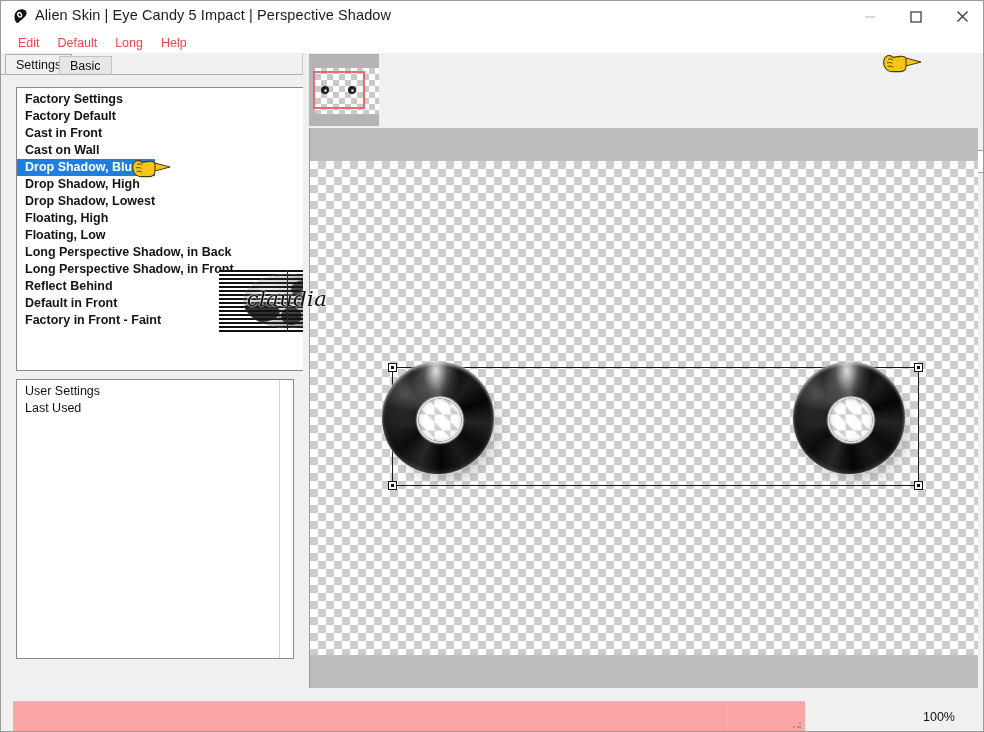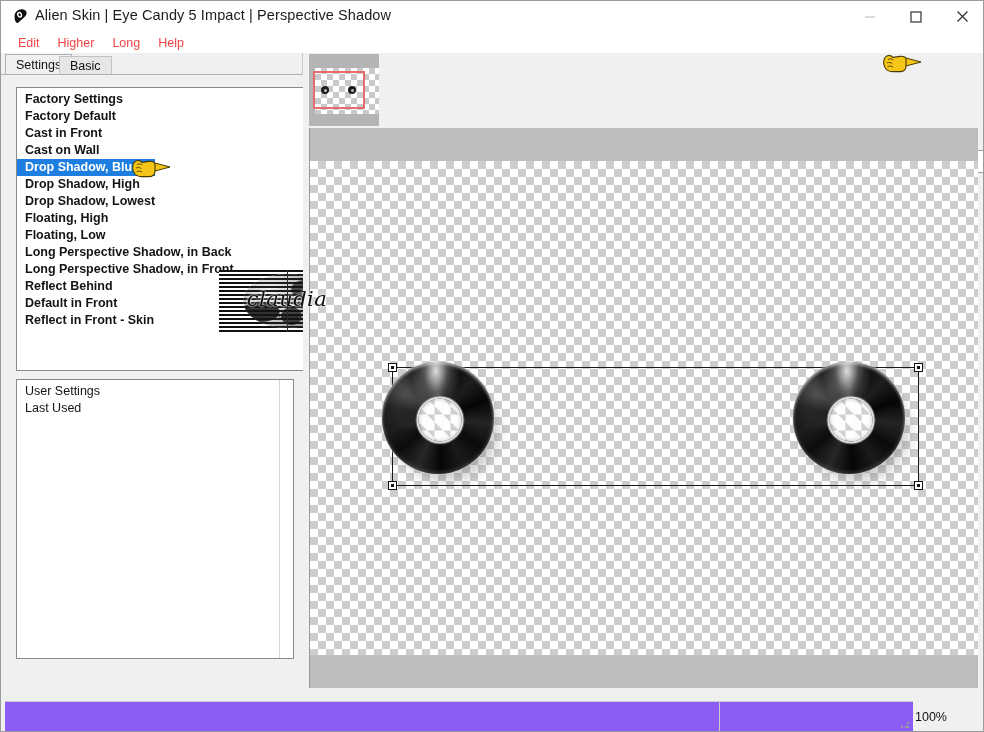--- a/index.html
+++ b/index.html
@@ -550,7 +550,7 @@
 
   <div class="menubar">
     <div class="menu-item">Edit</div>
-    <div class="menu-item">Higher</div>
+    <div class="menu-item">Default</div>
     <div class="menu-item">Long</div>
     <div class="menu-item">Help</div>
   </div>

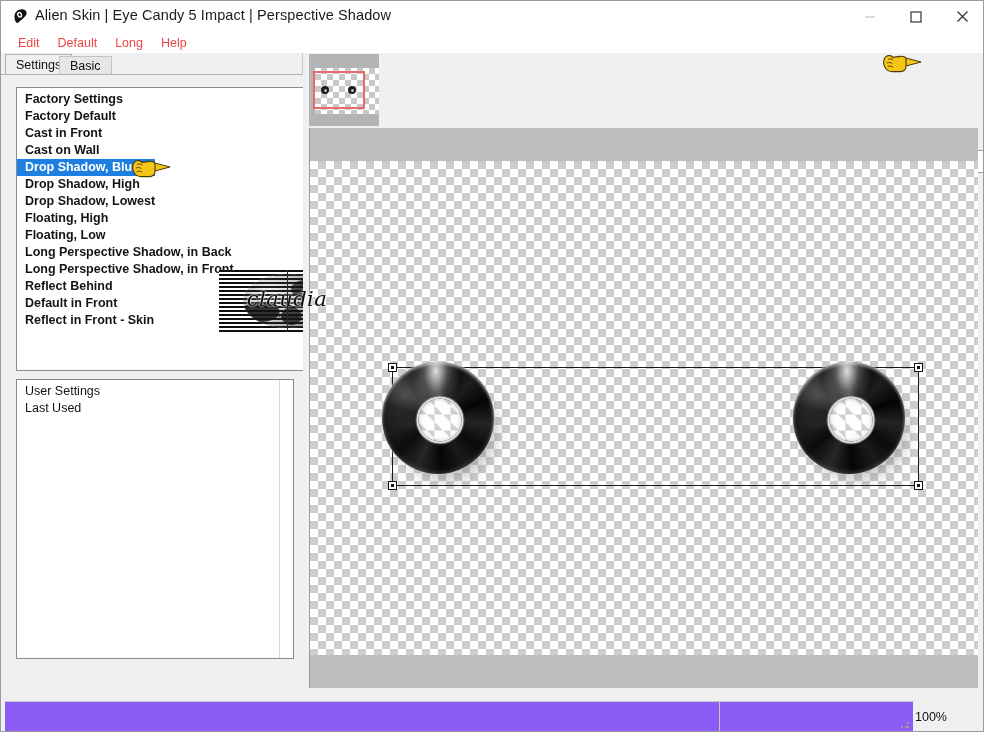--- a/index.html
+++ b/index.html
@@ -579,7 +579,7 @@
         <div class="list-row">Long Perspective Shadow, in Front</div>
         <div class="list-row">Reflect Behind</div>
         <div class="list-row">Default in Front</div>
-        <div class="list-row">Reflect in Front - Skin</div>
+        <div class="list-row">Factory in Front - Faint</div>
       </div>
       <div class="vscroll">
         <div class="arrow up">

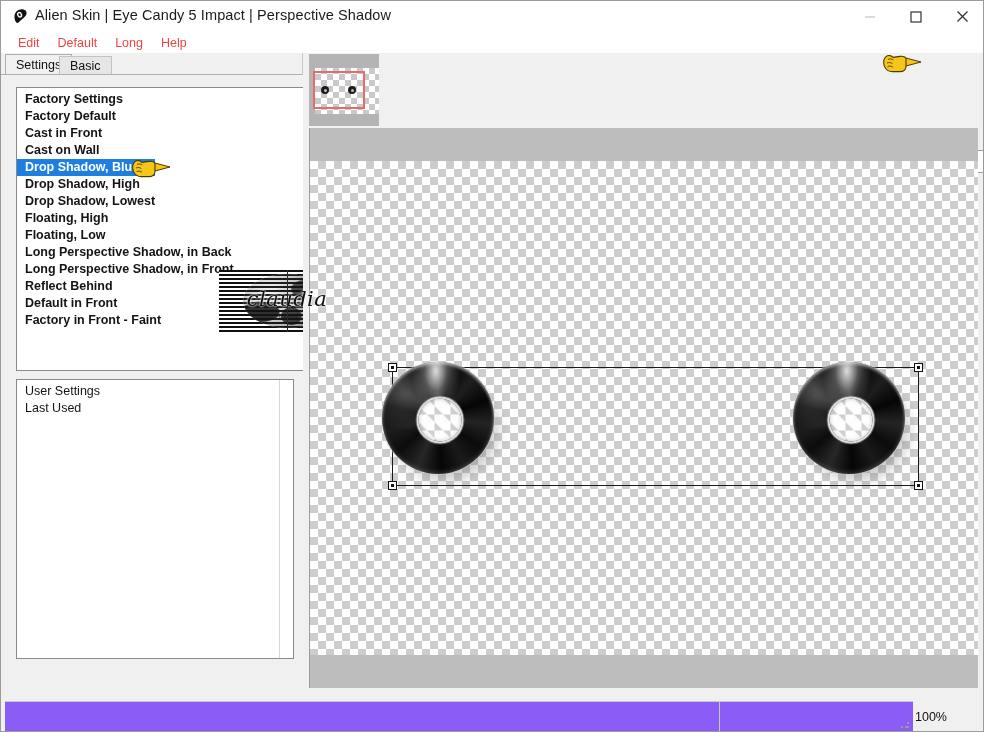--- a/index.html
+++ b/index.html
@@ -484,9 +484,9 @@
   
   .statusbar {
     position: absolute;
-    left: 4px; top: 700px;
-    width: 908px; height: 31px;
-    background: #8b5cf6;
+    left: 12px; top: 700px;
+    width: 792px; height: 31px;
+    background: #fca5a5;
     border-top: 1px solid #c8c8c8;
     box-sizing: border-box;
   }

